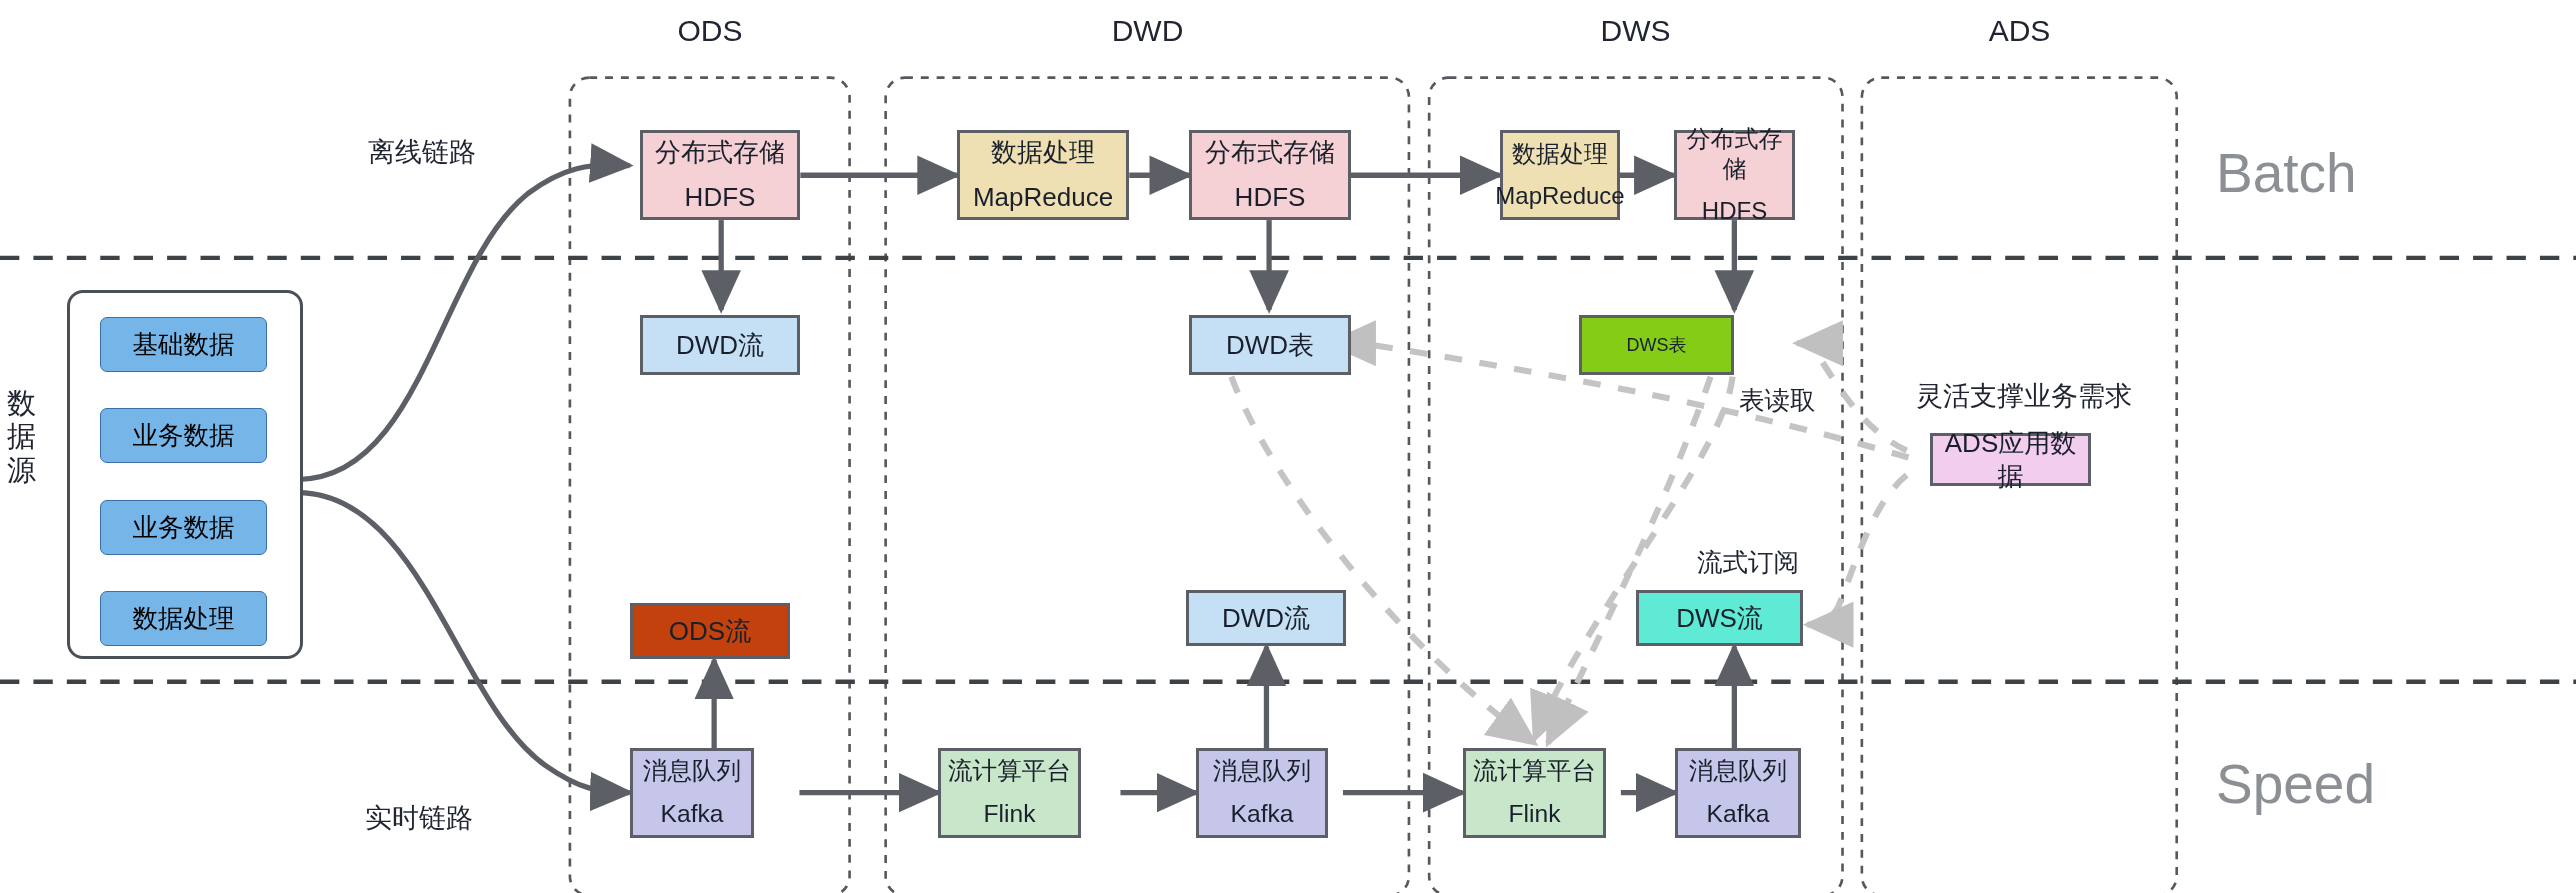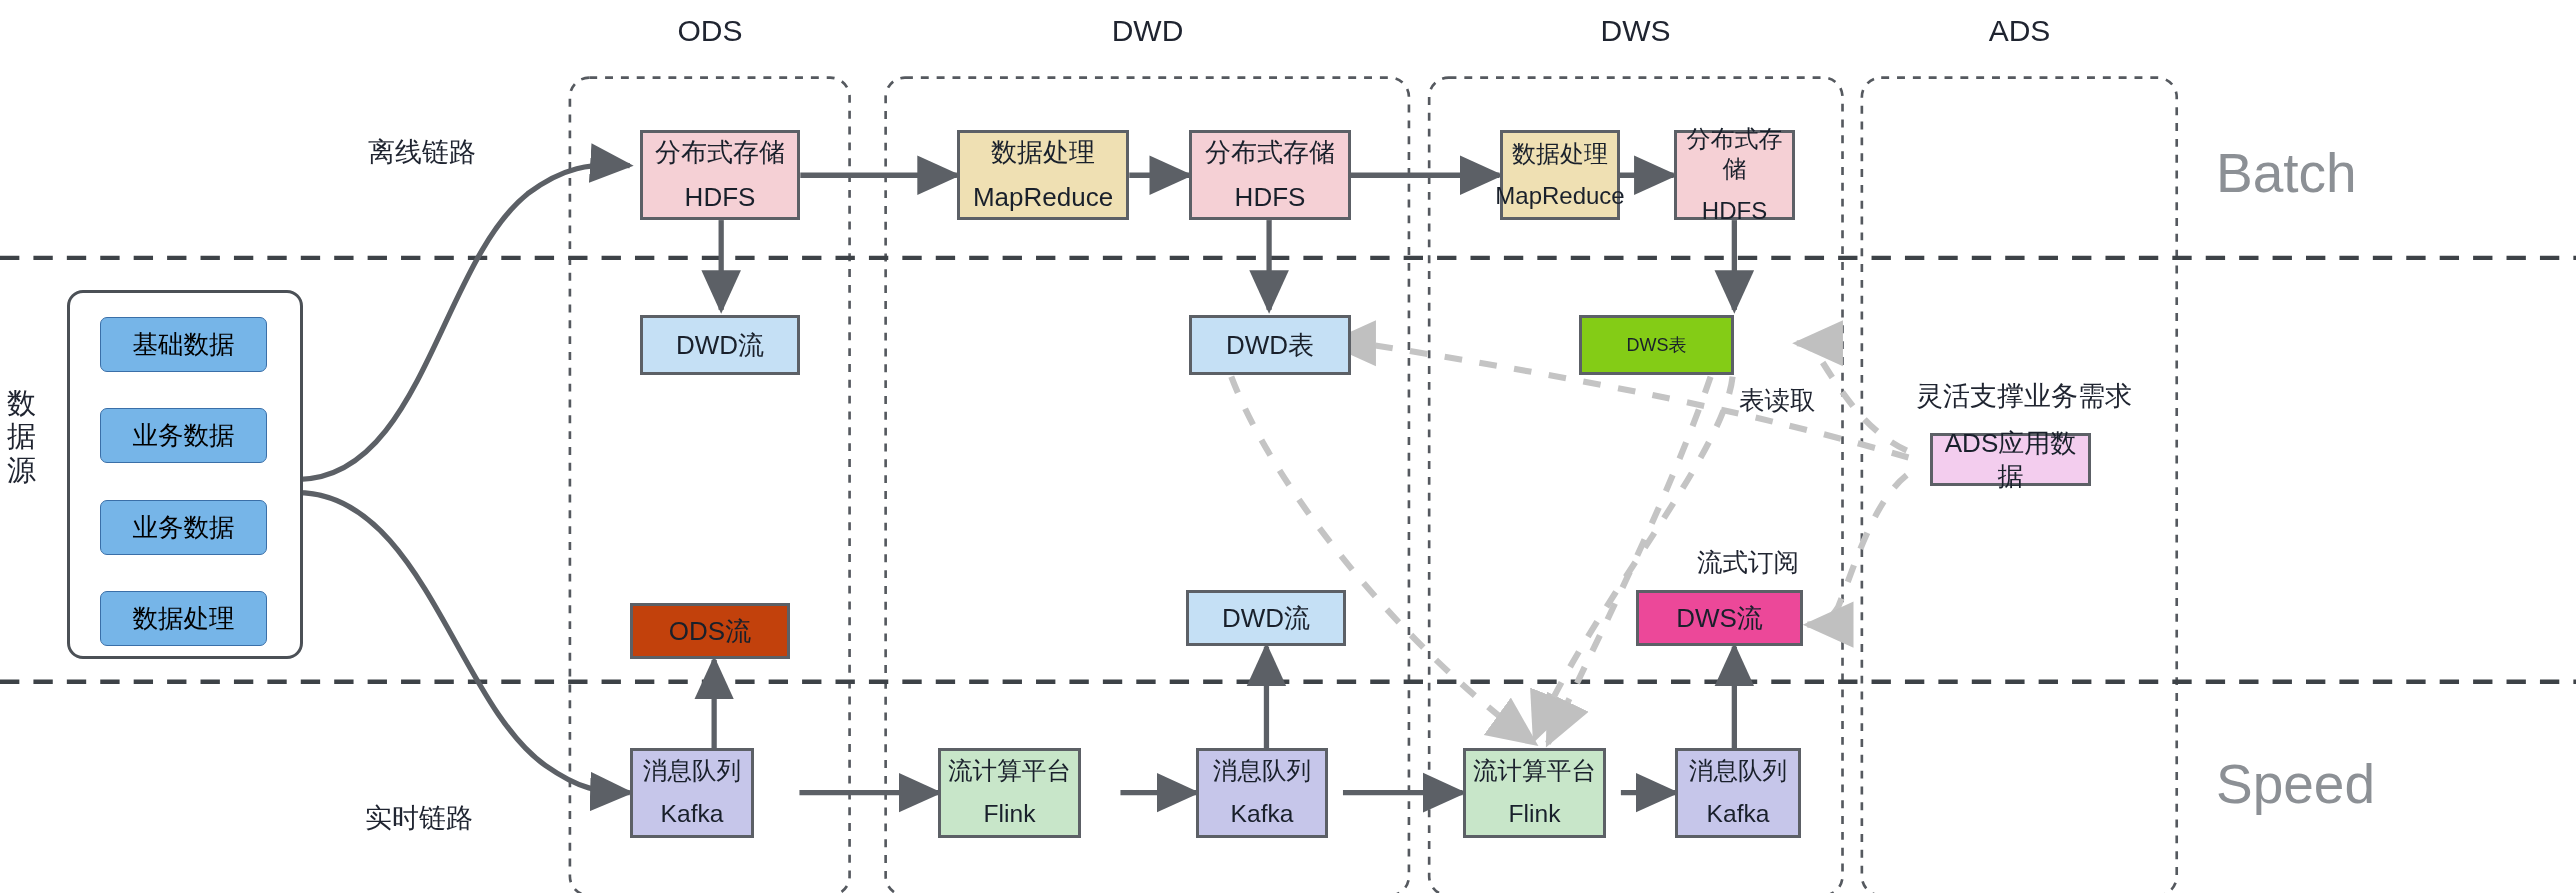--- a/index.html
+++ b/index.html
@@ -164,7 +164,7 @@
   <div class="node" style="left:1186px;top:590px;width:160px;height:56px;background:#c5e0f5;font-size:26px;">
     <span>DWD流</span>
   </div>
-  <div class="node" style="left:1636px;top:590px;width:167px;height:56px;background:#ec4899;font-size:26px;">
+  <div class="node" style="left:1636px;top:590px;width:167px;height:56px;background:#5eead4;font-size:26px;">
     <span>DWS流</span>
   </div>
 

